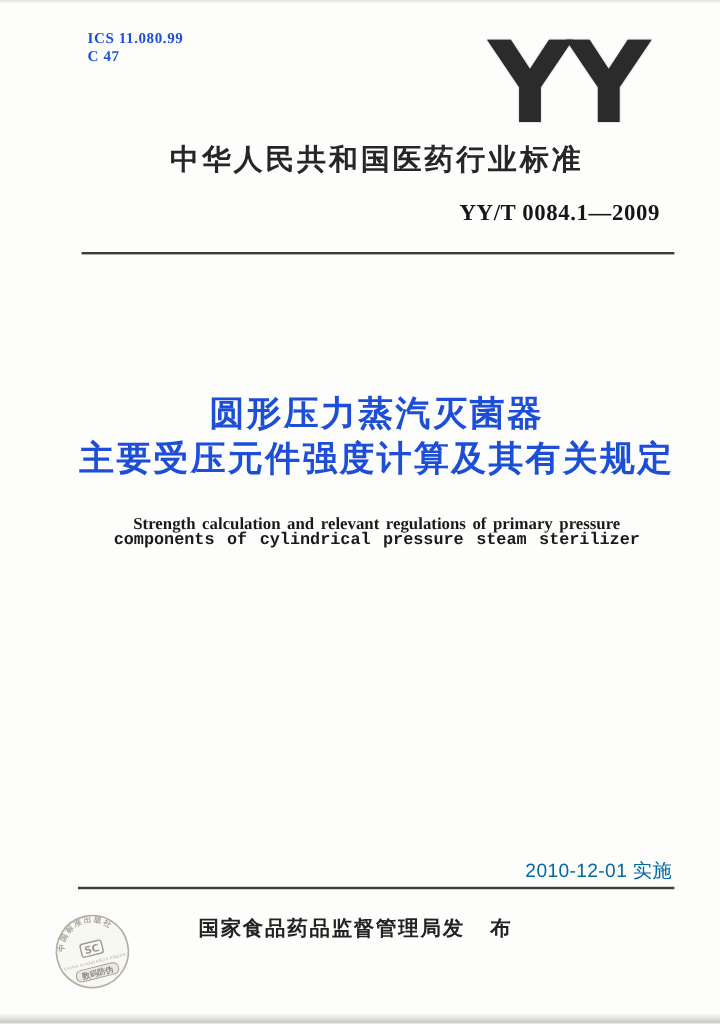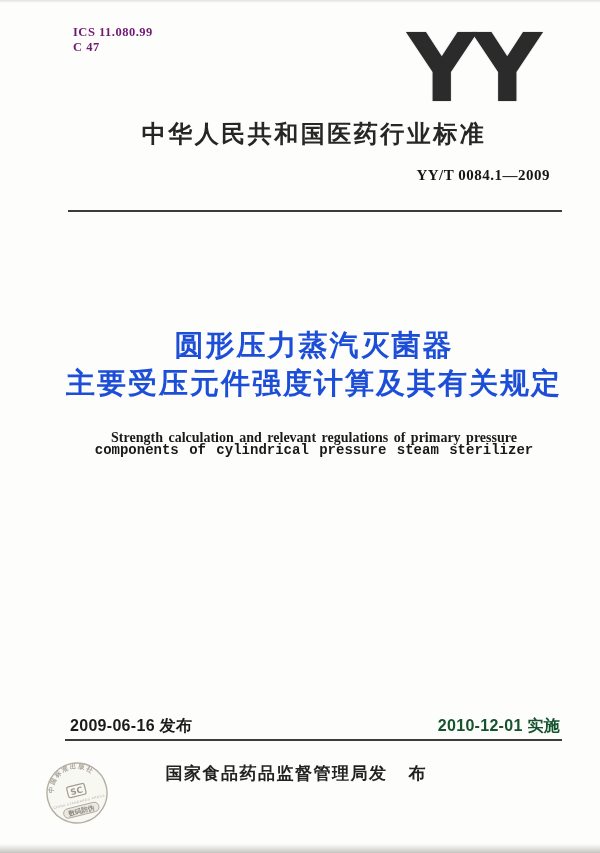--- a/index.html
+++ b/index.html
@@ -27,7 +27,7 @@
     position:absolute;left:73px;top:25px;
     font-family:"Liberation Serif","DejaVu Serif",serif;
     font-weight:bold;font-size:12.5px;line-height:15px;
-    letter-spacing:.5px;color:#701a75;
+    letter-spacing:.5px;color:#1d4ed8;
   }
   .logo{
     position:absolute;right:62px;top:24px;

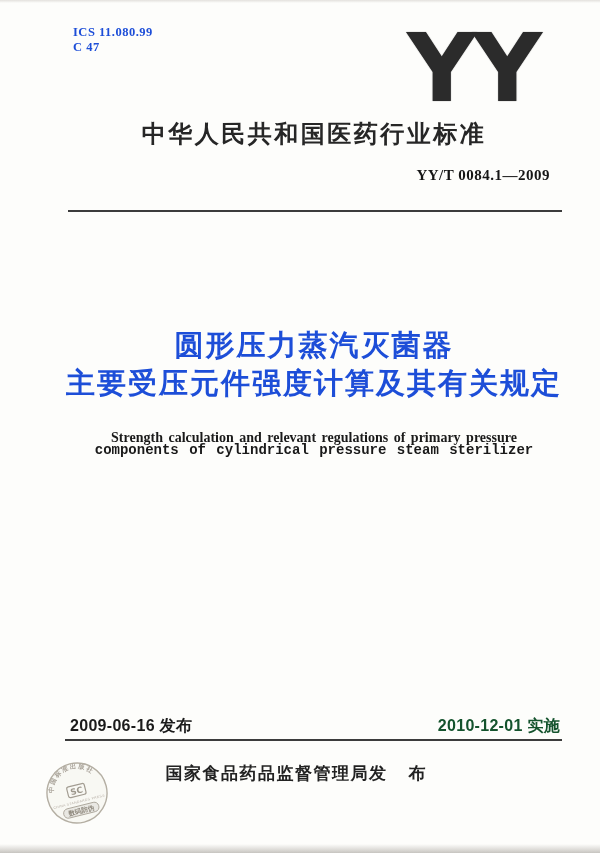--- a/index.html
+++ b/index.html
@@ -46,7 +46,7 @@
   .std-num{
     position:absolute;right:50px;top:167px;
     font-family:"Liberation Serif","DejaVu Serif",serif;
-    font-weight:bold;font-size:15px;letter-spacing:.5px;
+    font-weight:bold;font-size:19px;letter-spacing:.5px;
     text-align:right;color:#161616;
   }
   .replaces{

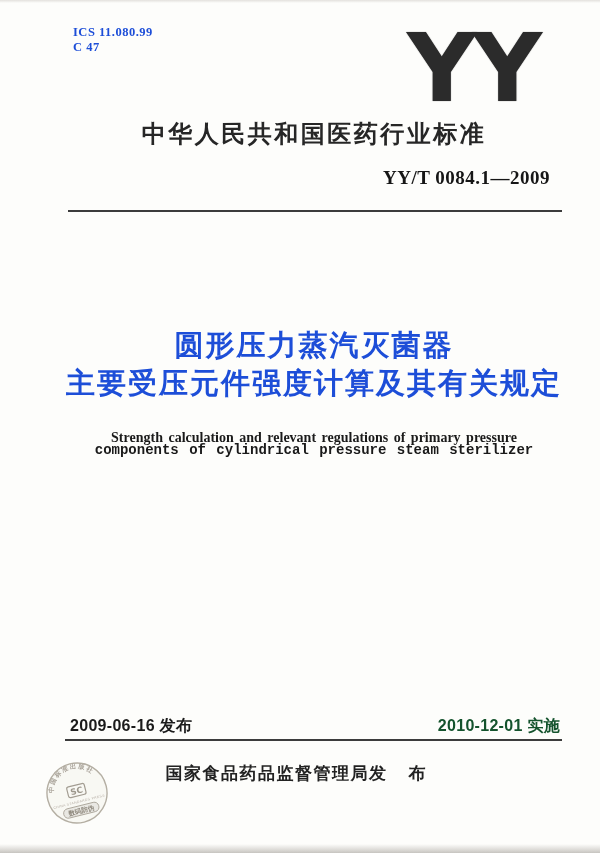--- a/index.html
+++ b/index.html
@@ -126,7 +126,6 @@
 
   <div class="rule-top"></div>
 
-  <div class="date-issue">2009-06-16 发布</div>
   <div class="date-impl">2010-12-01 实施</div>
 
   <div class="rule-bottom"></div>

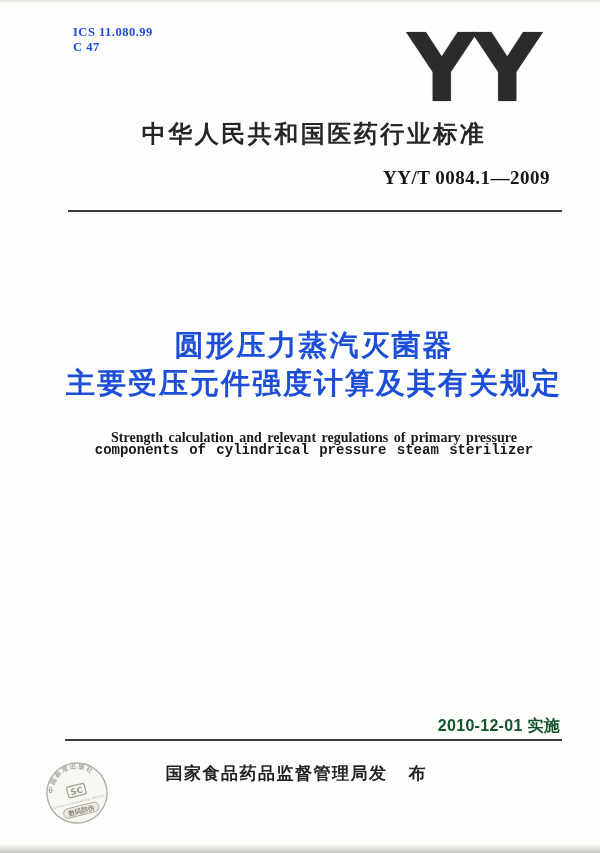--- a/index.html
+++ b/index.html
@@ -81,7 +81,7 @@
   }
   .date-impl{
     position:absolute;right:40px;top:716px;
-    font-weight:bold;font-size:16px;letter-spacing:.3px;color:#14532d;
+    font-weight:normal;font-size:16px;letter-spacing:.3px;color:#0369a1;
   }
   .rule-bottom{
     position:absolute;left:65px;right:38px;top:739px;height:2px;

